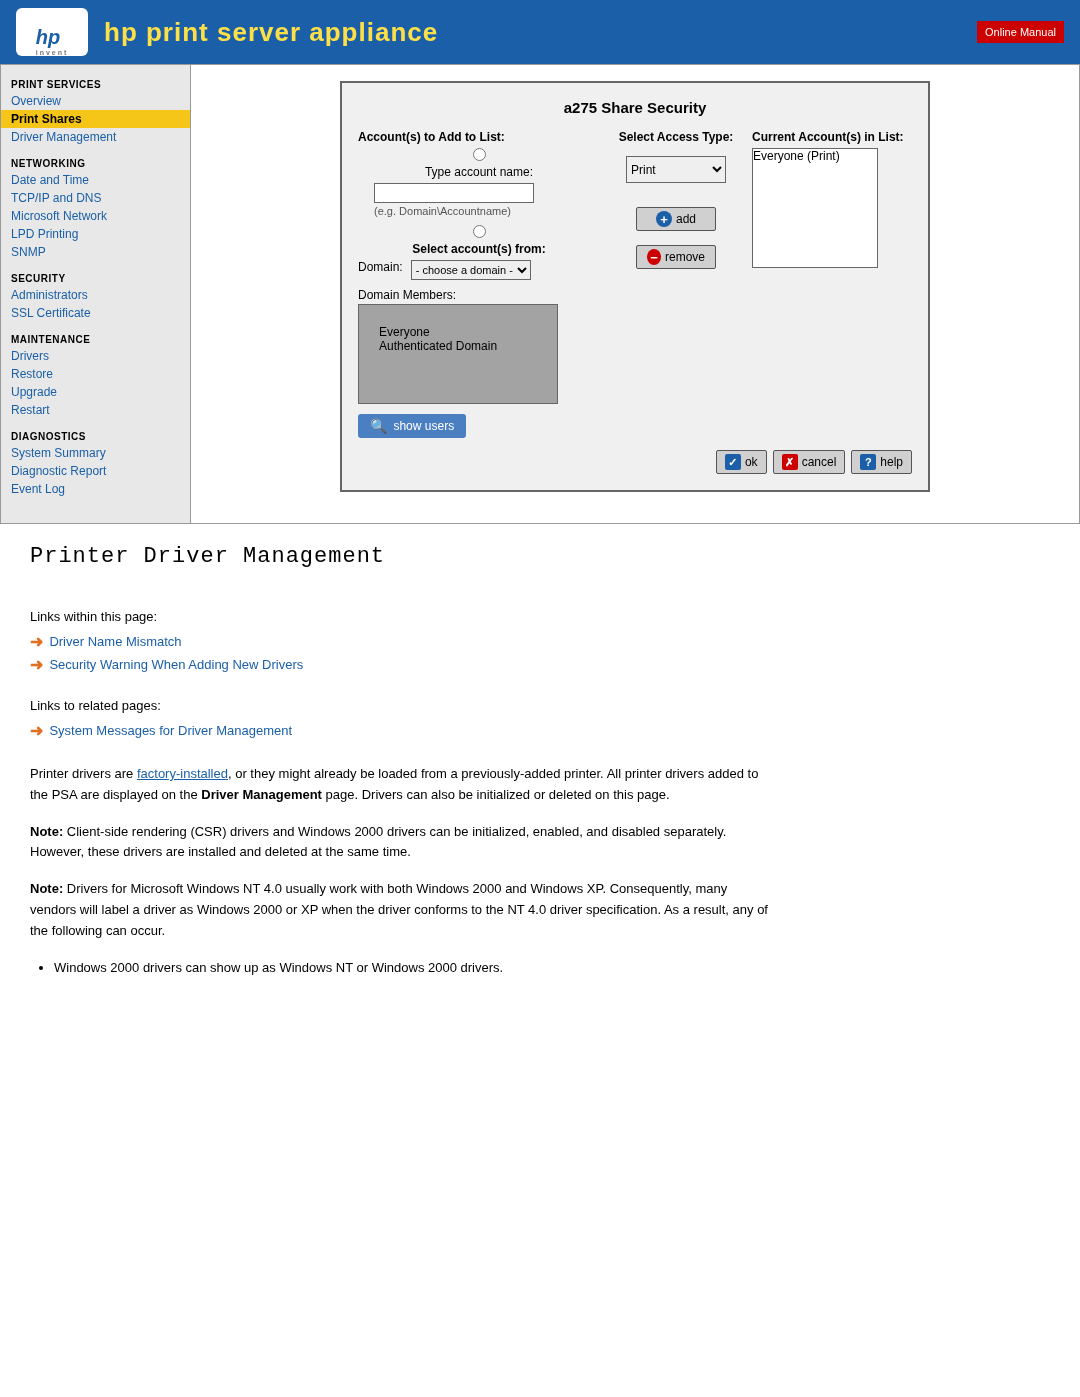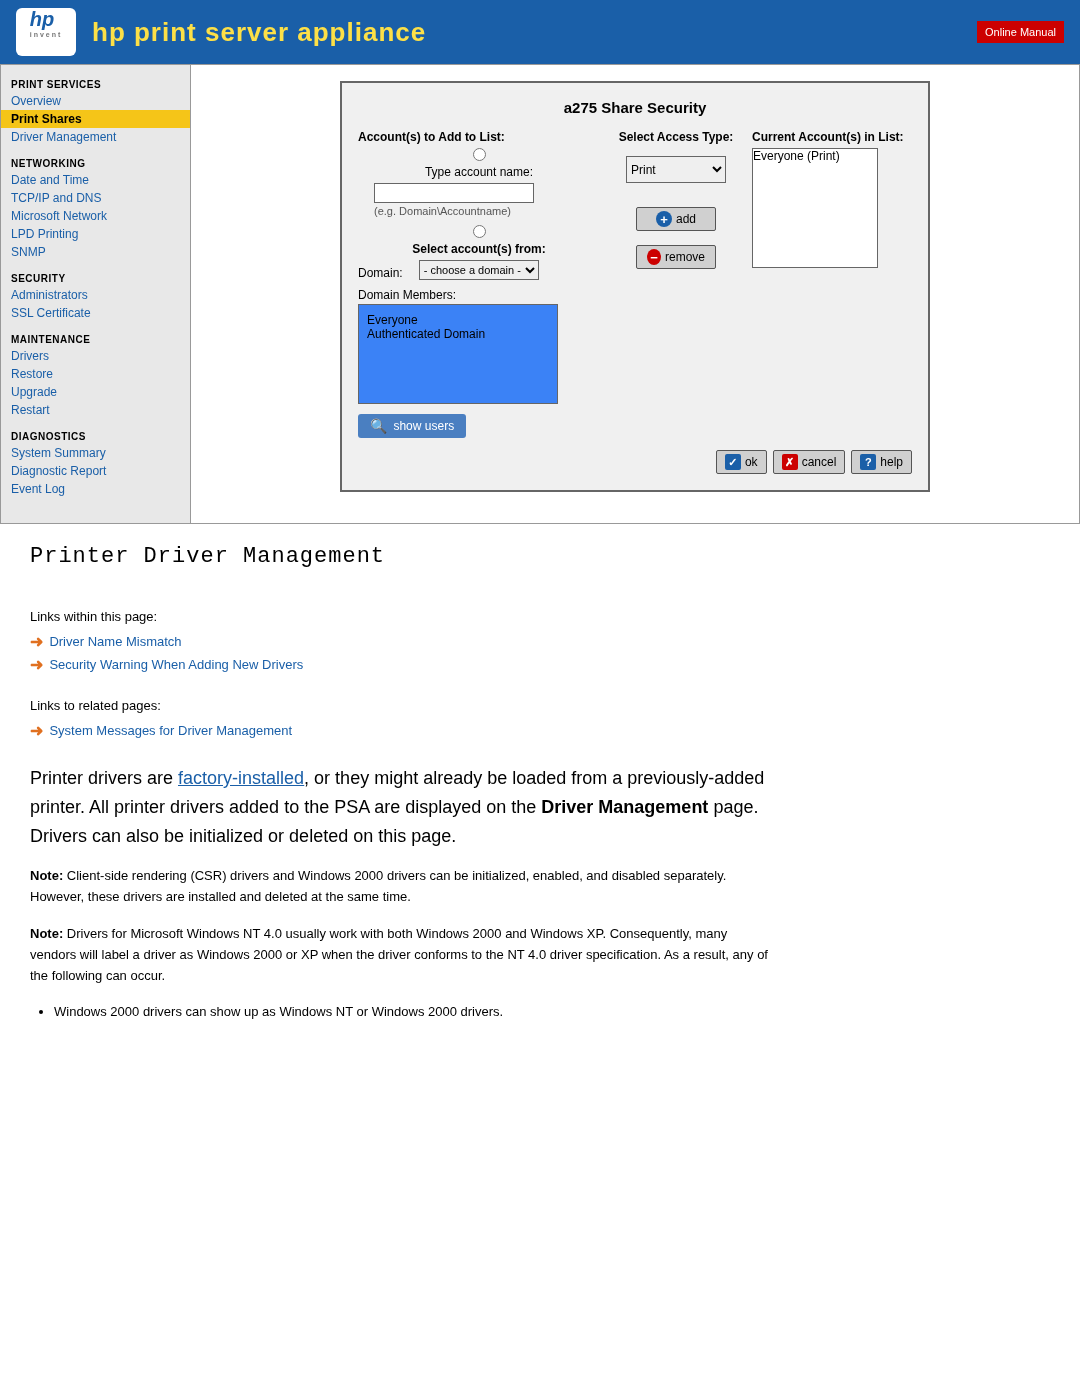--- a/index.html
+++ b/index.html
@@ -28,10 +28,10 @@
     .hp-logo {
       background: #fff;
       border-radius: 6px;
-      width: 60px;
+      width: 72px;
       height: 48px;
       display: flex;
-      align-items: flex-start;
+      align-items: flex-end;
       justify-content: center;
       font-weight: bold;
       font-size: 22px;

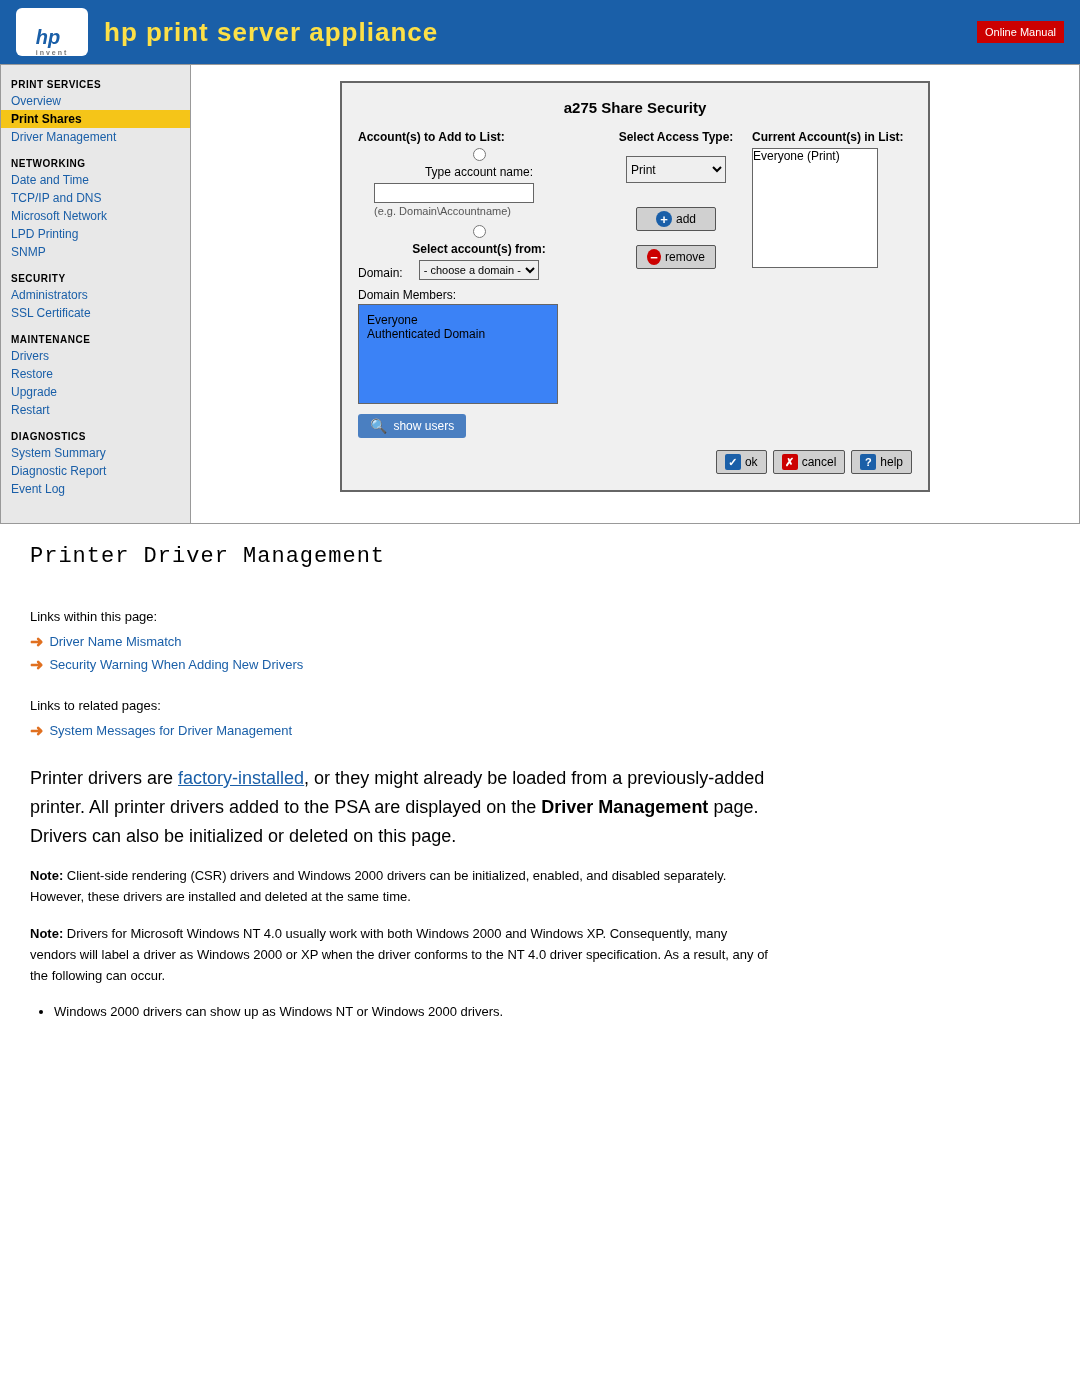--- a/index.html
+++ b/index.html
@@ -211,8 +211,8 @@
     }
     .domain-row {
       display: flex;
-      align-items: flex-end;
-      gap: 16px;
+      align-items: flex-start;
+      gap: 8px;
       margin-top: 2px;
       font-size: 12px;
     }

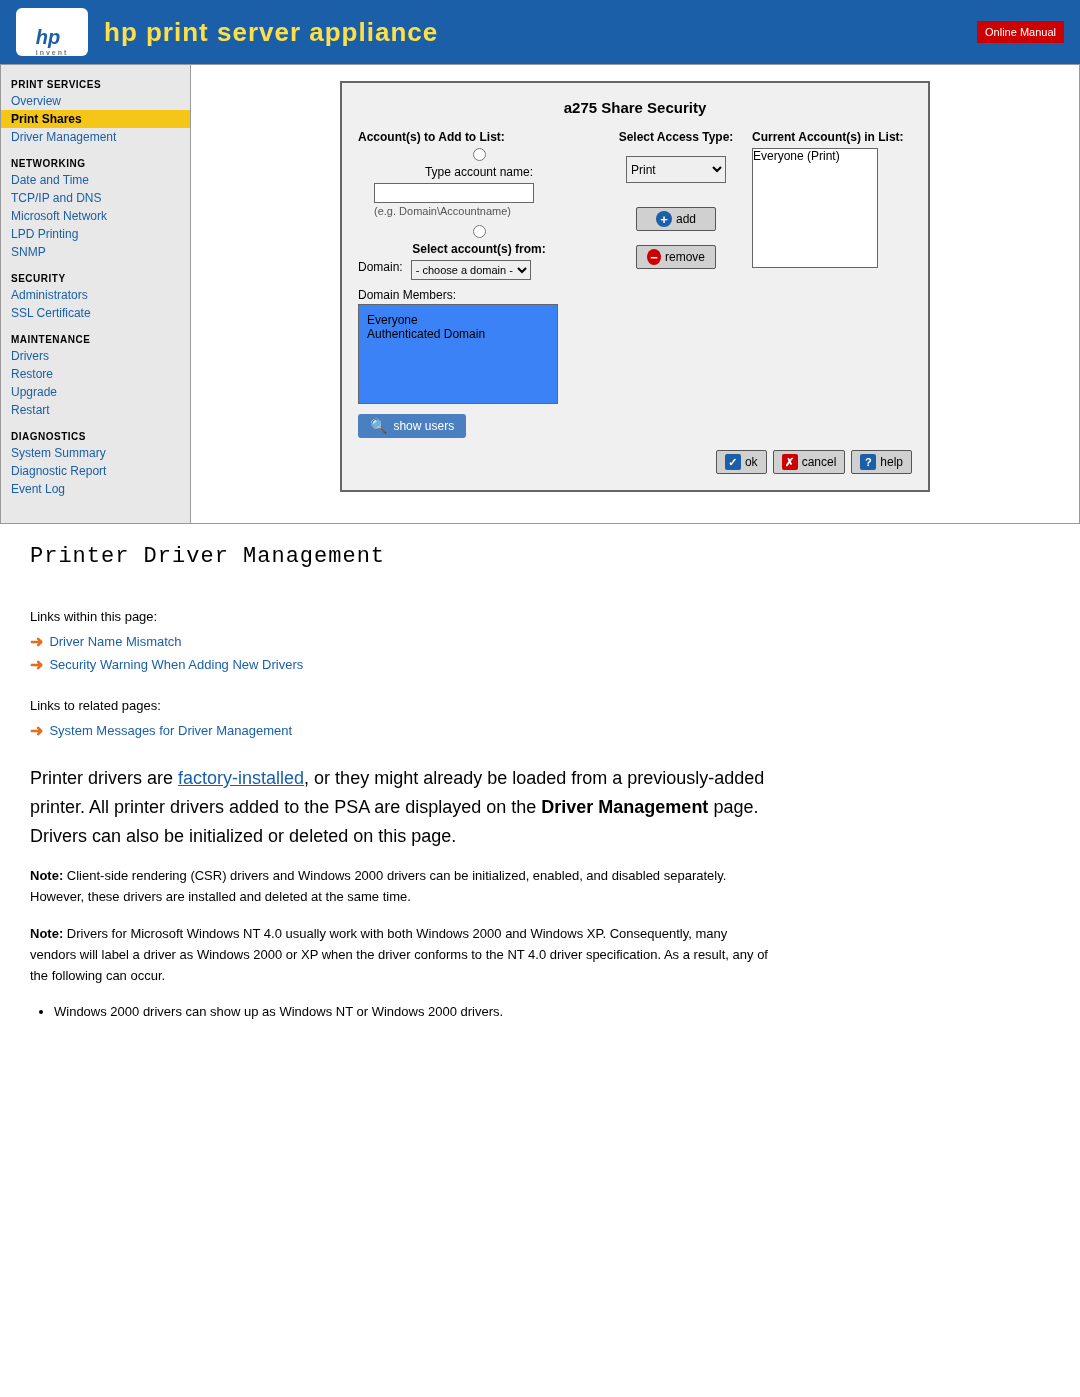--- a/index.html
+++ b/index.html
@@ -228,10 +228,10 @@
     }
     .members-list-box {
       border: 1px solid #666;
-      background: #3b82f6;
+      background: #a3a3a3;
       width: 200px;
       min-height: 100px;
-      padding: 8px;
+      padding: 20px;
       font-size: 12px;
     }
     .show-users-btn {

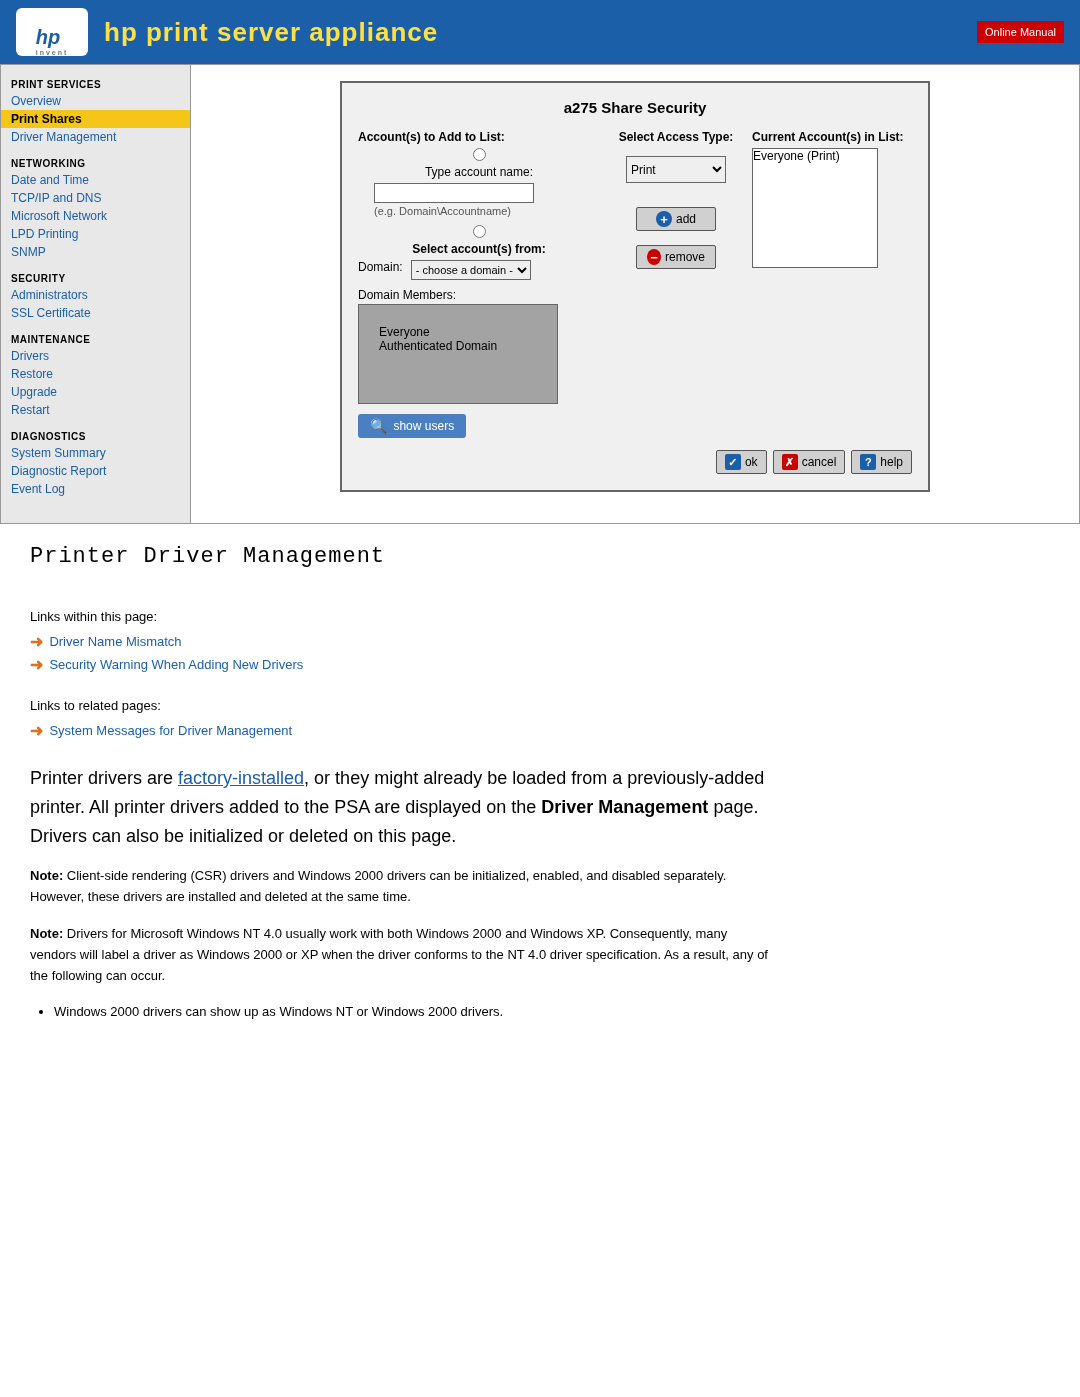--- a/index.html
+++ b/index.html
@@ -310,7 +310,7 @@
     }
     .section-spacer { height: 20px; }
     .body-text {
-      font-size: 18px;
+      font-size: 13px;
       line-height: 1.6;
       margin-bottom: 16px;
     }

